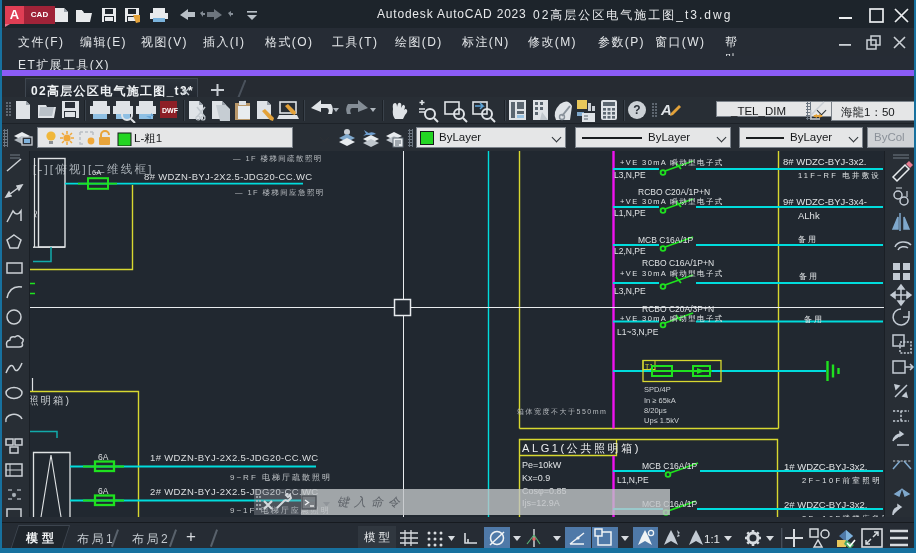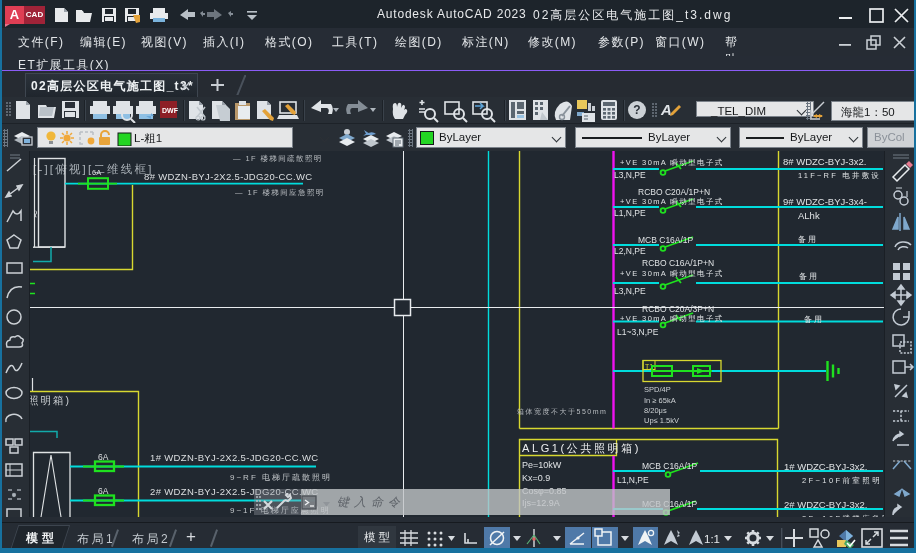--- a/index.html
+++ b/index.html
@@ -25,7 +25,7 @@
 <div id="root">
 <div class="abs" id="titlebar">
  <div class="abs" style="left:5px;top:6px;width:19px;height:18px;background:#df3e54;color:#fff;font-weight:bold;font-size:13px;text-align:center;line-height:18px">A</div>
- <div class="abs" style="left:24px;top:6px;width:21px;height:18px;background:#9f2338;color:#fff;font-weight:bold;font-size:8px;text-align:center;line-height:18px">CAD</div>
+ <div class="abs" style="left:24px;top:6px;width:31px;height:18px;background:#9f2338;color:#fff;font-weight:bold;font-size:8px;text-align:center;line-height:18px">CAD</div>
  <div class="abs" style="left:5px;top:24px;width:0;height:0;border-left:5px solid #e8728a;border-bottom:3px solid transparent"></div>
  <svg class="i" style="left:54px;top:7px" width="210" height="16" viewBox="0 0 210 16">
   <g fill="#e8eaec">

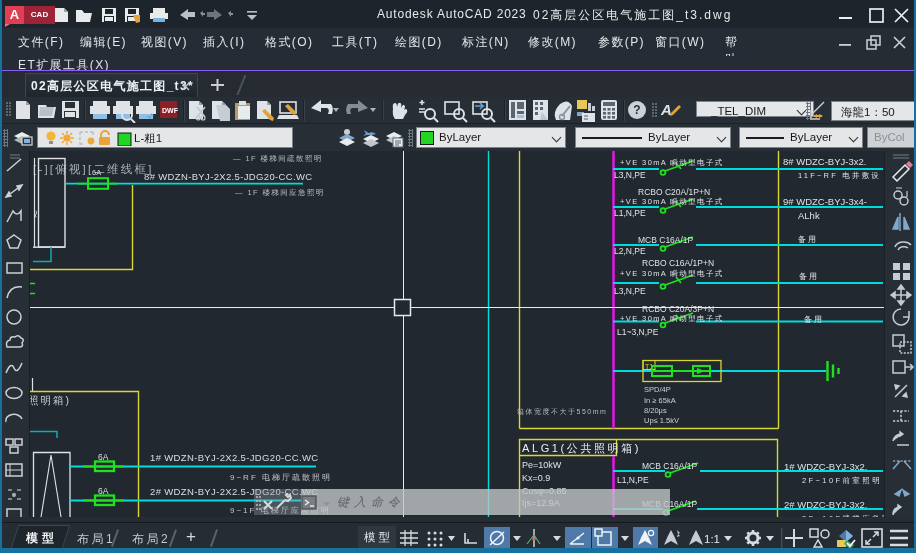--- a/index.html
+++ b/index.html
@@ -9,7 +9,7 @@
 #titlebar{left:0;top:0;width:916px;height:28px;background:#1d242b}
 #menubar{left:0;top:28px;width:740px;height:28px;background:#262c35}
 #etrow{left:0;top:56px;width:916px;height:14px;background:#262c35}
-#tabrow{left:0;top:70px;width:916px;height:27px;background:#262b32;border-top:1px solid #8b5cf6}
+#tabrow{left:0;top:70px;width:916px;height:27px;background:#262b32;border-top:6px solid #8b5cf6}
 #tb1{left:0;top:97px;width:916px;height:27px;background:#282e35;border-bottom:1px solid #1d2228}
 #tb2{left:0;top:124px;width:916px;height:27px;background:#282e35}
 #lstrip{left:0;top:151px;width:30px;height:366px;background:#282e35;border-right:1px solid #1a1f25}

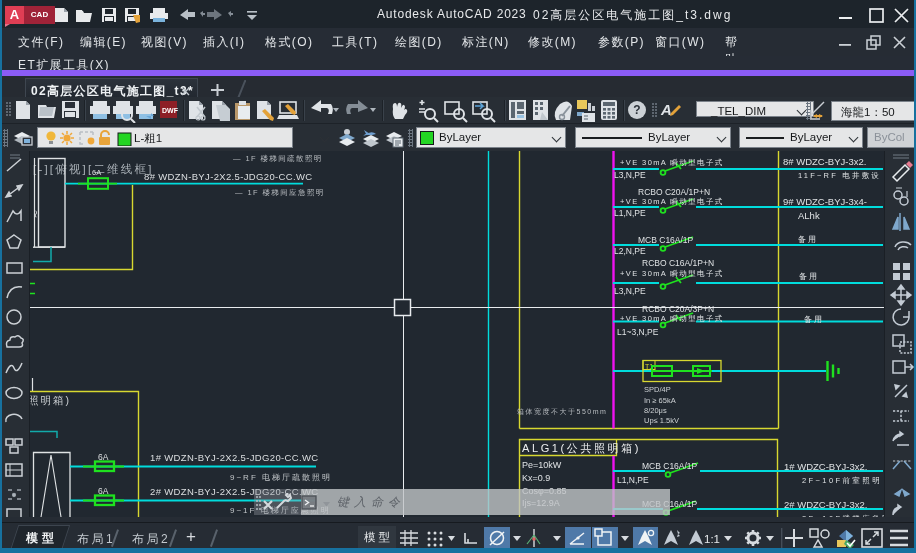--- a/index.html
+++ b/index.html
@@ -292,7 +292,7 @@
           <path d="M10 12l8 -8 2 2 -8 8 -3 1z" fill="#e3a23a"></path>
         </g>
 </svg>
-<div class="combo" style="left:696px;top:4px;width:118px;height:16px">
+<div class="combo" style="left:716px;top:4px;width:118px;height:16px">
  <span class="abs" style="left:14px;top:3px;font-size:11.5px">_TEL_DIM</span>
  <span class="chev" style="right:8px;top:5px"></span>
 </div>

